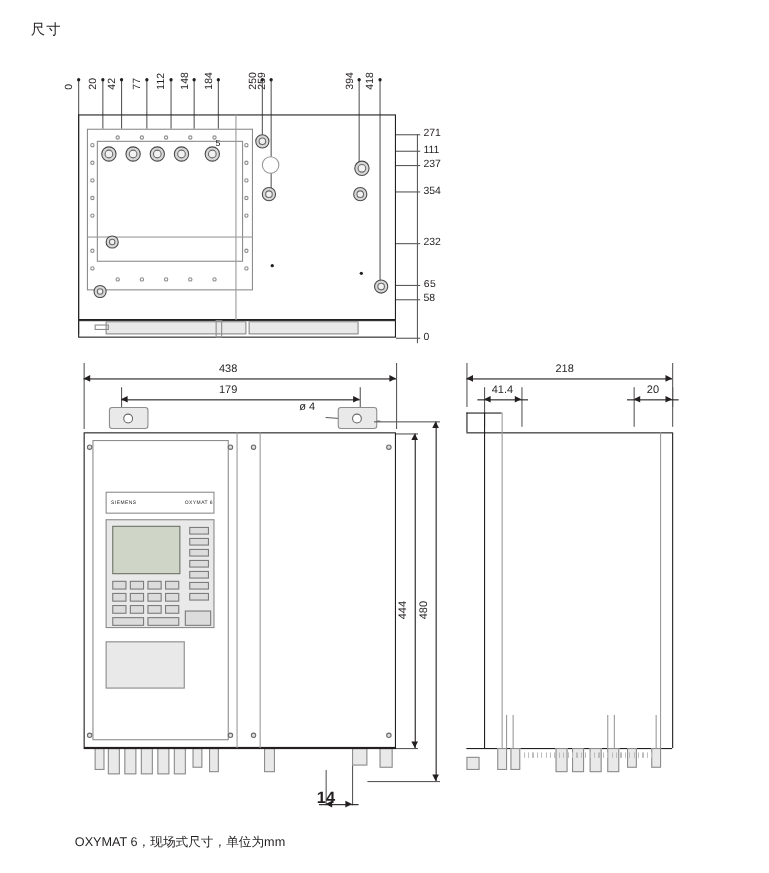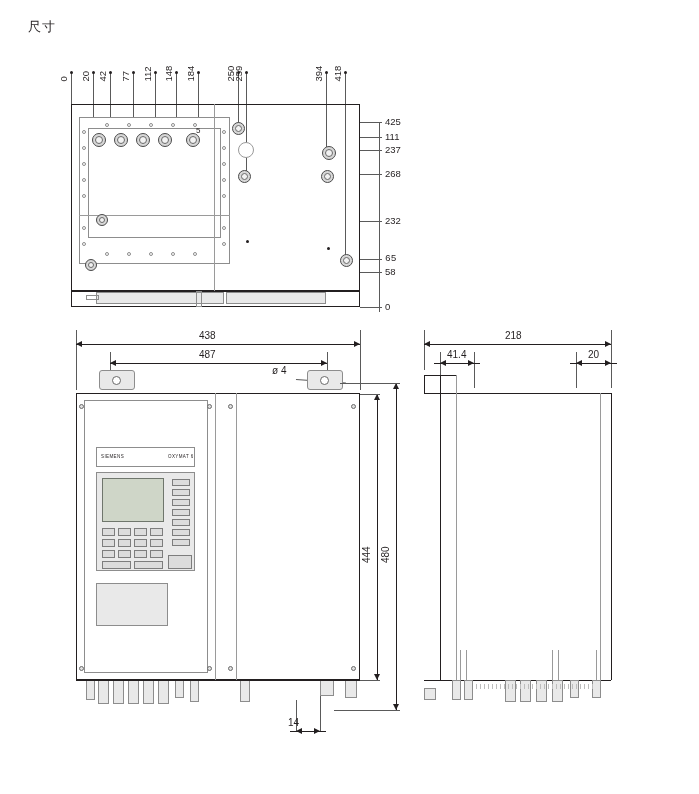--- a/index.html
+++ b/index.html
@@ -181,7 +181,7 @@
   <div class="ln hl thin" style="left:360px;top:307px;width:22px;"></div>
   <div class="ln vl thin" style="left:379px;top:122px;height:190px;"></div>
 
-  <div class="dim" style="left:385px;top:117px;">425</div>
+  <div class="dim" style="left:385px;top:117px;">271</div>
   <div class="dim" style="left:385px;top:132px;">111</div>
   <div class="dim" style="left:385px;top:145px;">237</div>
   <div class="dim" style="left:385px;top:169px;">268</div>

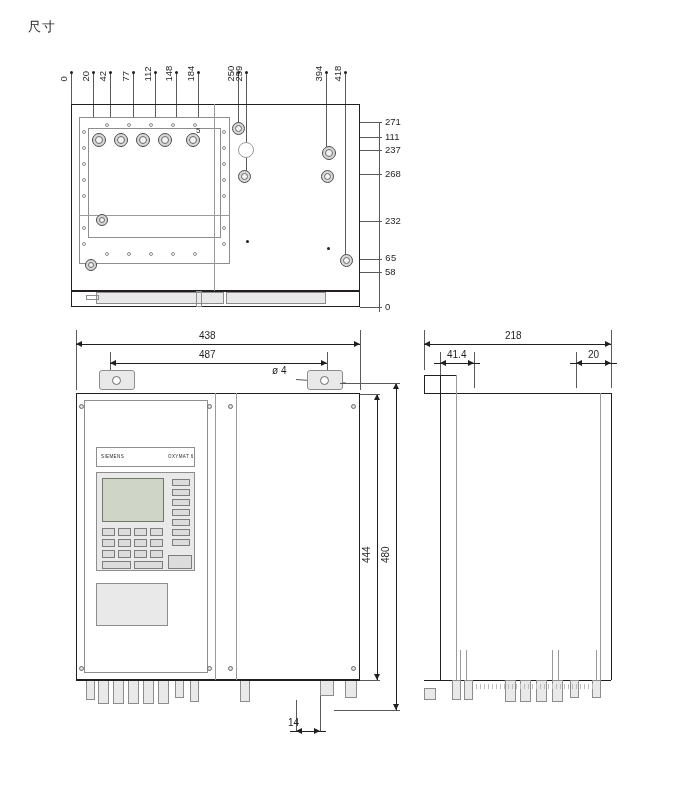--- a/index.html
+++ b/index.html
@@ -184,7 +184,7 @@
   <div class="dim" style="left:385px;top:117px;">271</div>
   <div class="dim" style="left:385px;top:132px;">111</div>
   <div class="dim" style="left:385px;top:145px;">237</div>
-  <div class="dim" style="left:385px;top:169px;">268</div>
+  <div class="dim" style="left:385px;top:169px;">354</div>
   <div class="dim" style="left:385px;top:216px;">232</div>
   <div class="dim" style="left:385px;top:254px;font-family:Liberation Mono, monospace;">65</div>
   <div class="dim" style="left:385px;top:267px;">58</div>

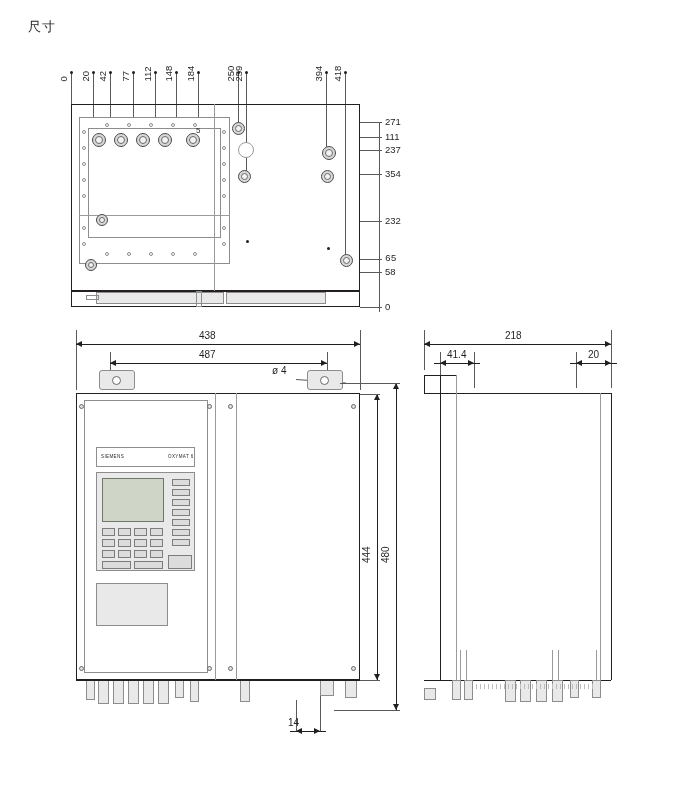--- a/index.html
+++ b/index.html
@@ -202,7 +202,7 @@
   <div class="ln hl" style="left:110px;top:363px;width:217px;"></div>
   <div class="arrowL" style="left:110px;top:360px;"></div>
   <div class="arrowR" style="left:321px;top:360px;"></div>
-  <div class="dim" style="left:199px;top:350px;font-size:10px;">487</div>
+  <div class="dim" style="left:199px;top:350px;font-size:10px;">179</div>
 
   <div class="dim" style="left:272px;top:366px;font-size:10px;">ø 4</div>
   <div class="ln hl thin" style="left:296px;top:379px;width:50px;transform:rotate(4deg);transform-origin:left center;"></div>

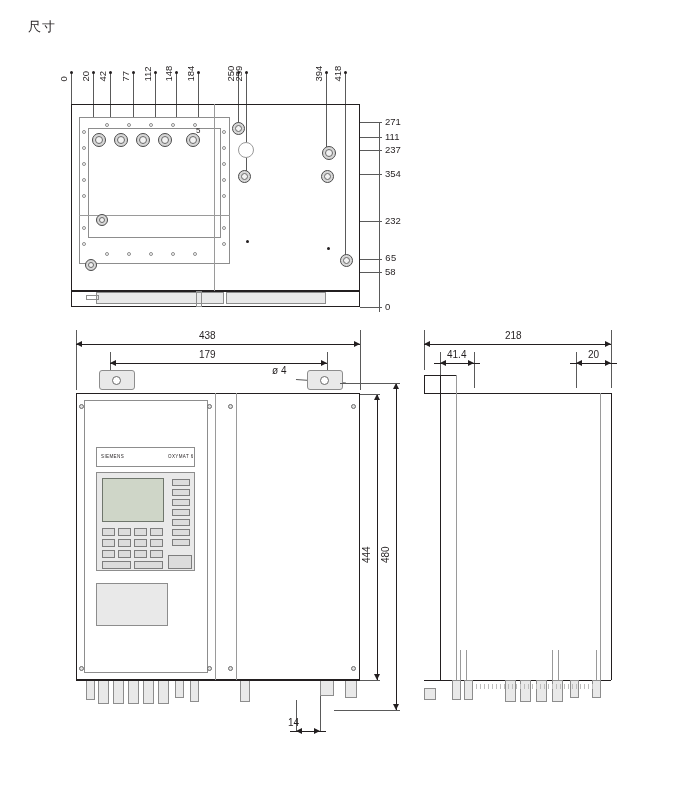--- a/index.html
+++ b/index.html
@@ -291,7 +291,7 @@
   <div class="ln hl" style="left:290px;top:731px;width:36px;"></div>
   <div class="arrowL" style="left:296px;top:728px;"></div>
   <div class="arrowR" style="left:314px;top:728px;"></div>
-  <div class="dim" style="left:288px;top:718px;font-size:10px;">14</div>
+  <div class="dim" style="left:288px;top:718px;font-size:15px;font-weight:bold;">14</div>
 
   <div class="ln vl thin" style="left:424px;top:330px;height:40px;"></div>
   <div class="ln vl thin" style="left:611px;top:330px;height:40px;"></div>

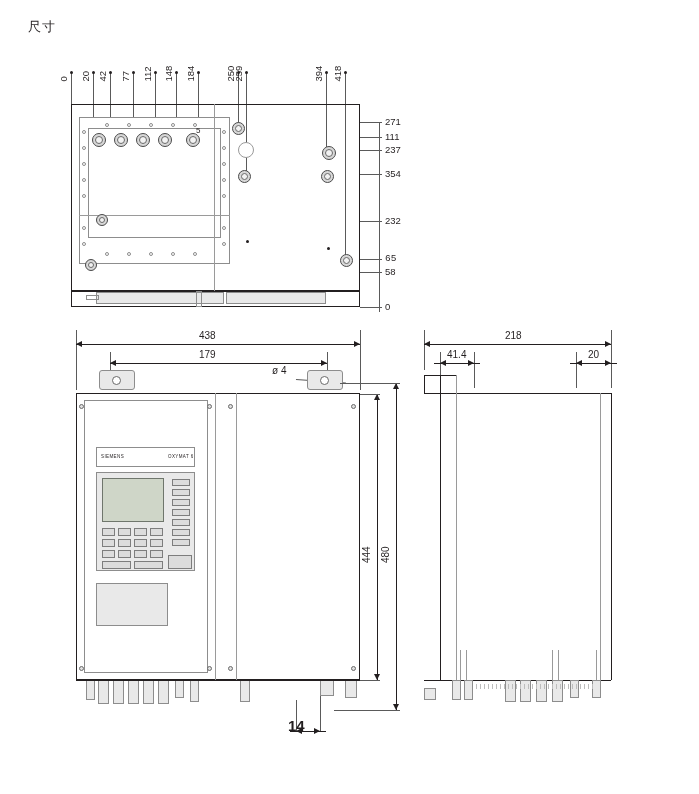--- a/index.html
+++ b/index.html
@@ -341,6 +341,7 @@
   <div class="boxg fillg" style="left:592px;top:680px;width:9px;height:18px;"></div>
   <div class="hatch" style="left:476px;top:684px;width:120px;height:5px;"></div>
 
+  <div class="caption">OXYMAT 6，现场式尺寸，单位为mm</div>
 </div>
 
 </body></html>

